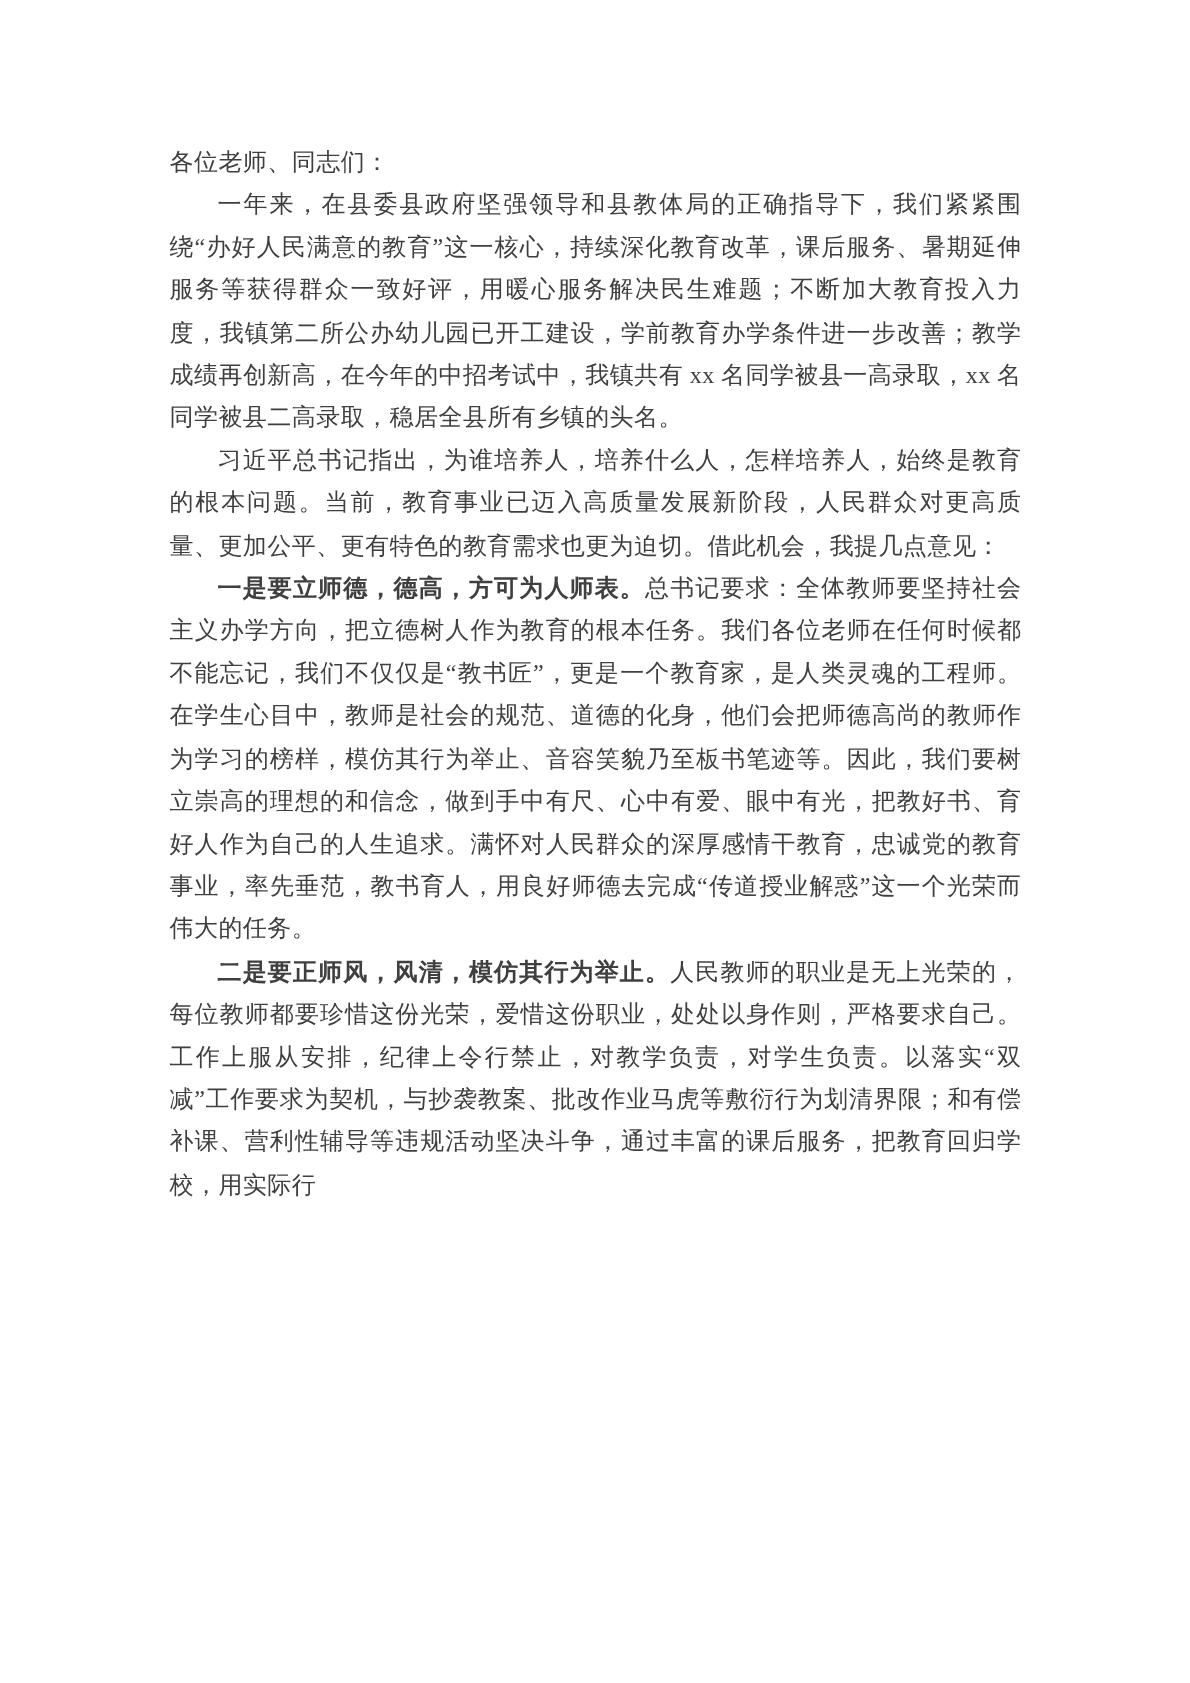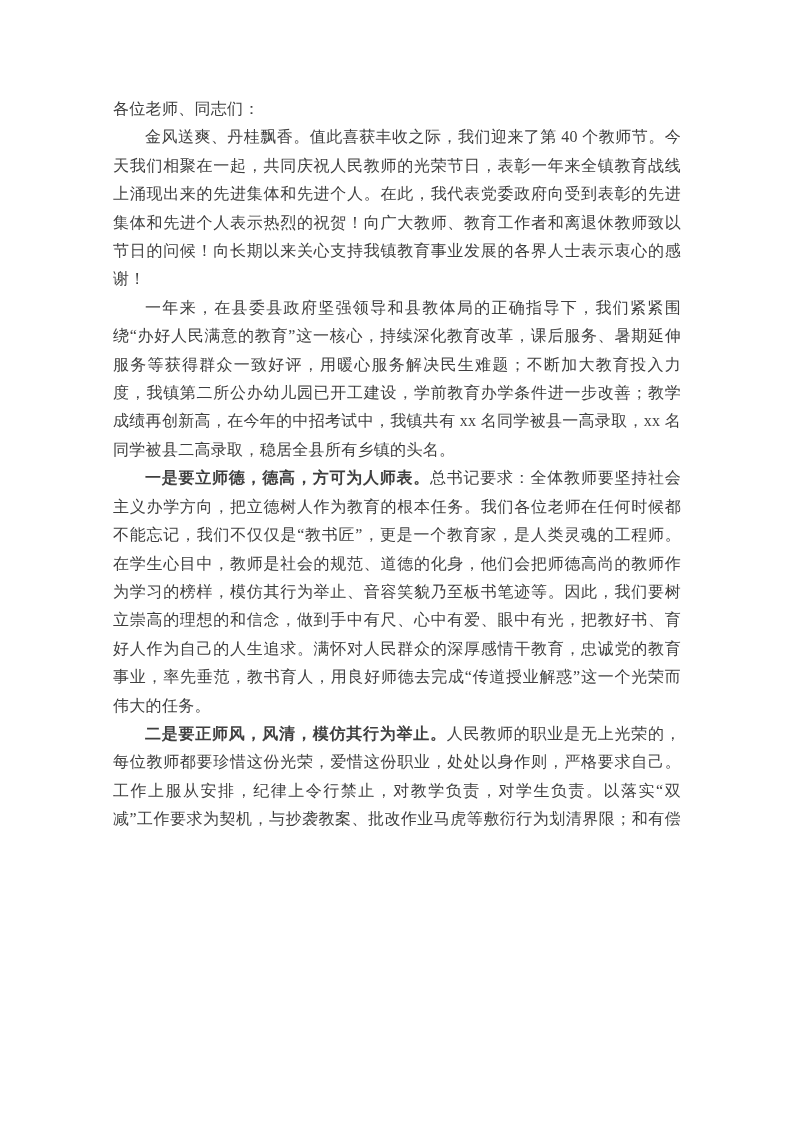--- a/index.html
+++ b/index.html
@@ -49,9 +49,6 @@
       <span>各位老师、同志们：</span>
     </p>
 
-    <p class="para">
-      <strong></strong><span>金风送爽、丹桂飘香。值此喜获丰收之际，我们迎来了第 40 个教师节。今天我们相聚在一起，共同庆祝人民教师的光荣节日，表彰一年来全镇教育战线上涌现出来的先进集体和先进个人。在此，我代表党委政府向受到表彰的先进集体和先进个人表示热烈的祝贺！向广大教师、教育工作者和离退休教师致以节日的问候！向长期以来关心支持我镇教育事业发展的各界人士表示衷心的感谢！</span>
-    </p>
 
     <p class="para">
       <strong></strong><span>一年来，在县委县政府坚强领导和县教体局的正确指导下，我们紧紧围绕“办好人民满意的教育”这一核心，持续深化教育改革，课后服务、暑期延伸服务等获得群众一致好评，用暖心服务解决民生难题；不断加大教育投入力度，我镇第二所公办幼儿园已开工建设，学前教育办学条件进一步改善；教学成绩再创新高，在今年的中招考试中，我镇共有 xx 名同学被县一高录取，xx 名同学被县二高录取，稳居全县所有乡镇的头名。</span>

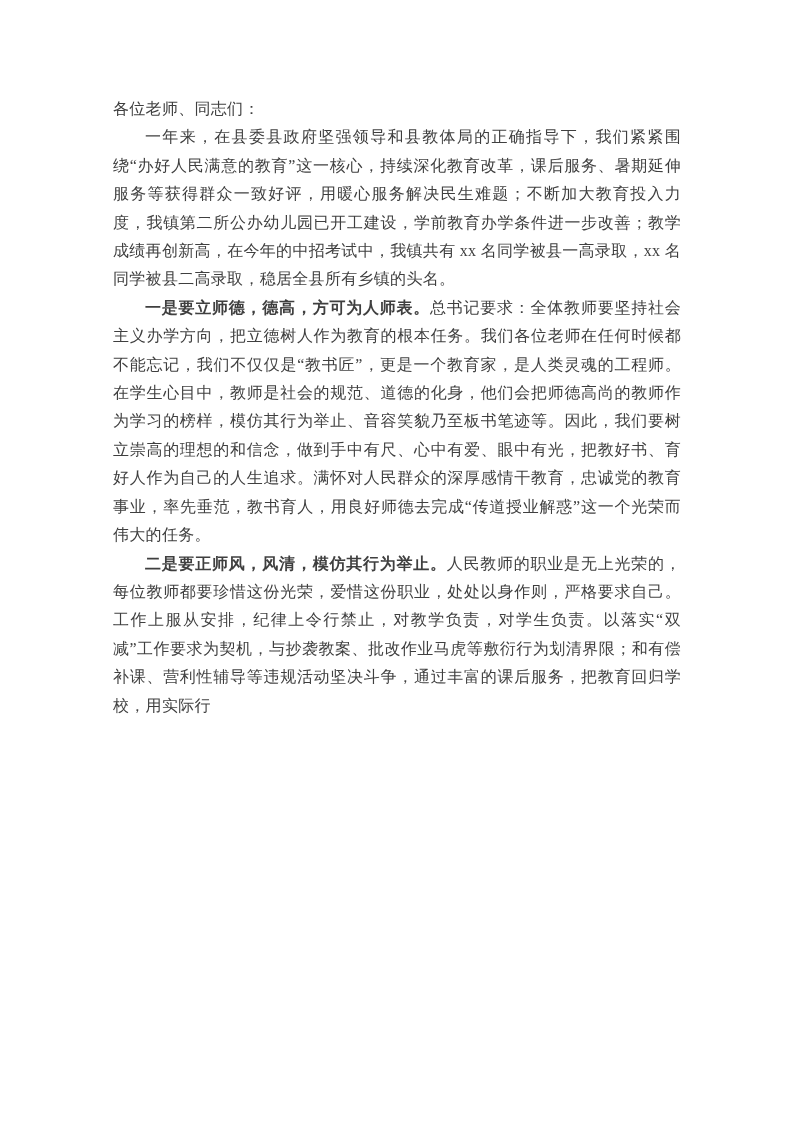--- a/index.html
+++ b/index.html
@@ -55,6 +55,9 @@
     </p>
 
 
+    <p class="para">
+      <strong></strong><span>习近平总书记指出，为谁培养人，培养什么人，怎样培养人，始终是教育的根本问题。当前，教育事业已迈入高质量发展新阶段，人民群众对更高质量、更加公平、更有特色的教育需求也更为迫切。借此机会，我提几点意见：</span>
+    </p>
 
     <p class="para">
       <strong>一是要立师德，德高，方可为人师表。</strong><span>总书记要求：全体教师要坚持社会主义办学方向，把立德树人作为教育的根本任务。我们各位老师在任何时候都不能忘记，我们不仅仅是“教书匠”，更是一个教育家，是人类灵魂的工程师。在学生心目中，教师是社会的规范、道德的化身，他们会把师德高尚的教师作为学习的榜样，模仿其行为举止、音容笑貌乃至板书笔迹等。因此，我们要树立崇高的理想的和信念，做到手中有尺、心中有爱、眼中有光，把教好书、育好人作为自己的人生追求。满怀对人民群众的深厚感情干教育，忠诚党的教育事业，率先垂范，教书育人，用良好师德去完成“传道授业解惑”这一个光荣而伟大的任务。</span>

